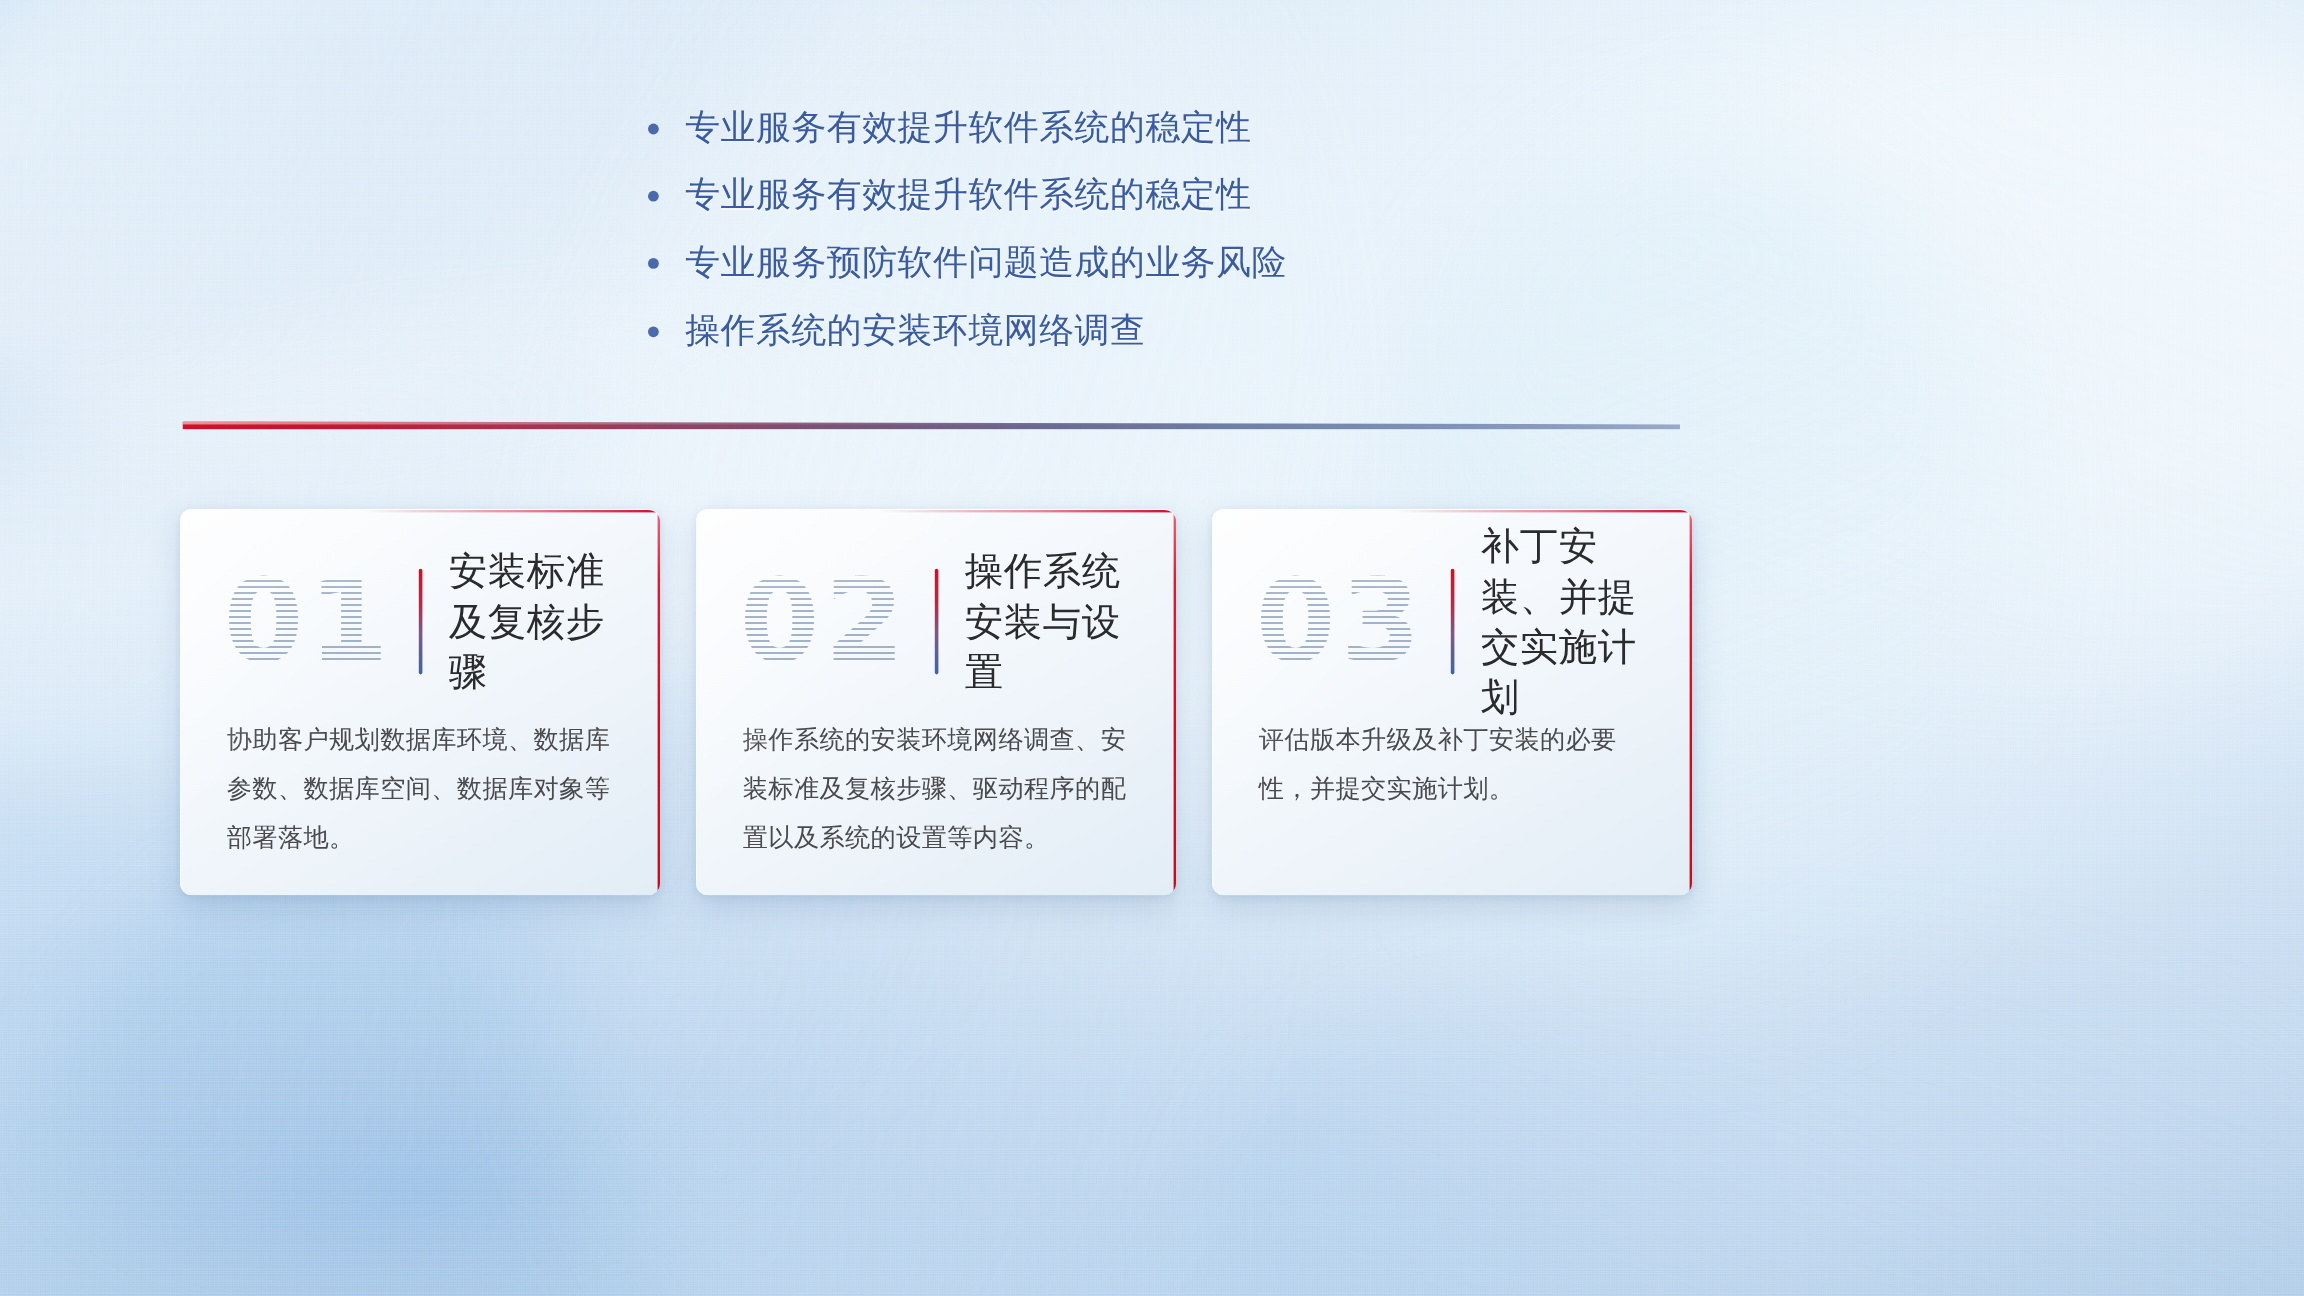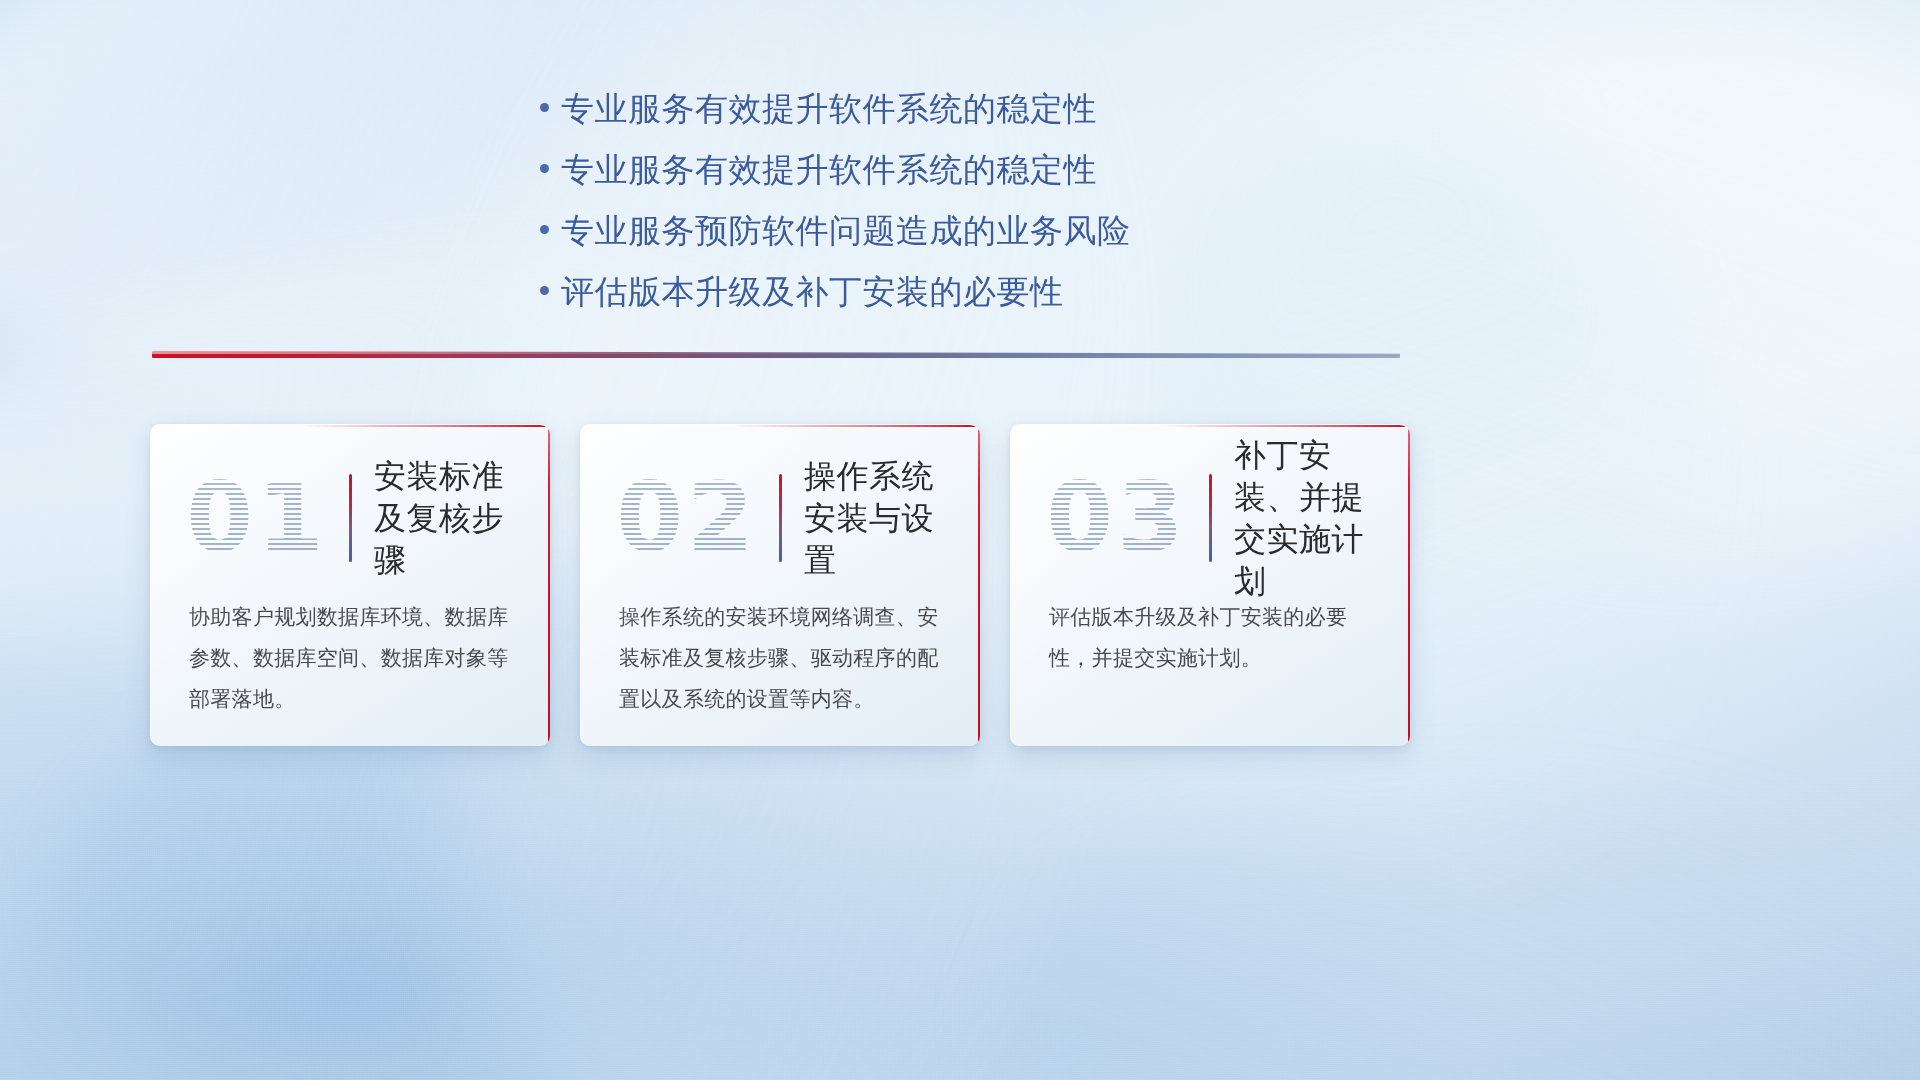--- a/index.html
+++ b/index.html
@@ -60,10 +60,10 @@
     position:absolute; left:540px; top:90px; width:760px;
   }
   .bullet{
-    display:flex; align-items:flex-start; gap:12px;
+    display:flex; align-items:flex-start; gap:22px;
     margin-bottom:22px;
     color:#3a5b9e;
-    font-size:33px;
+    font-size:29px;
     line-height:1.18;
     letter-spacing:.5px;
     font-weight:400;

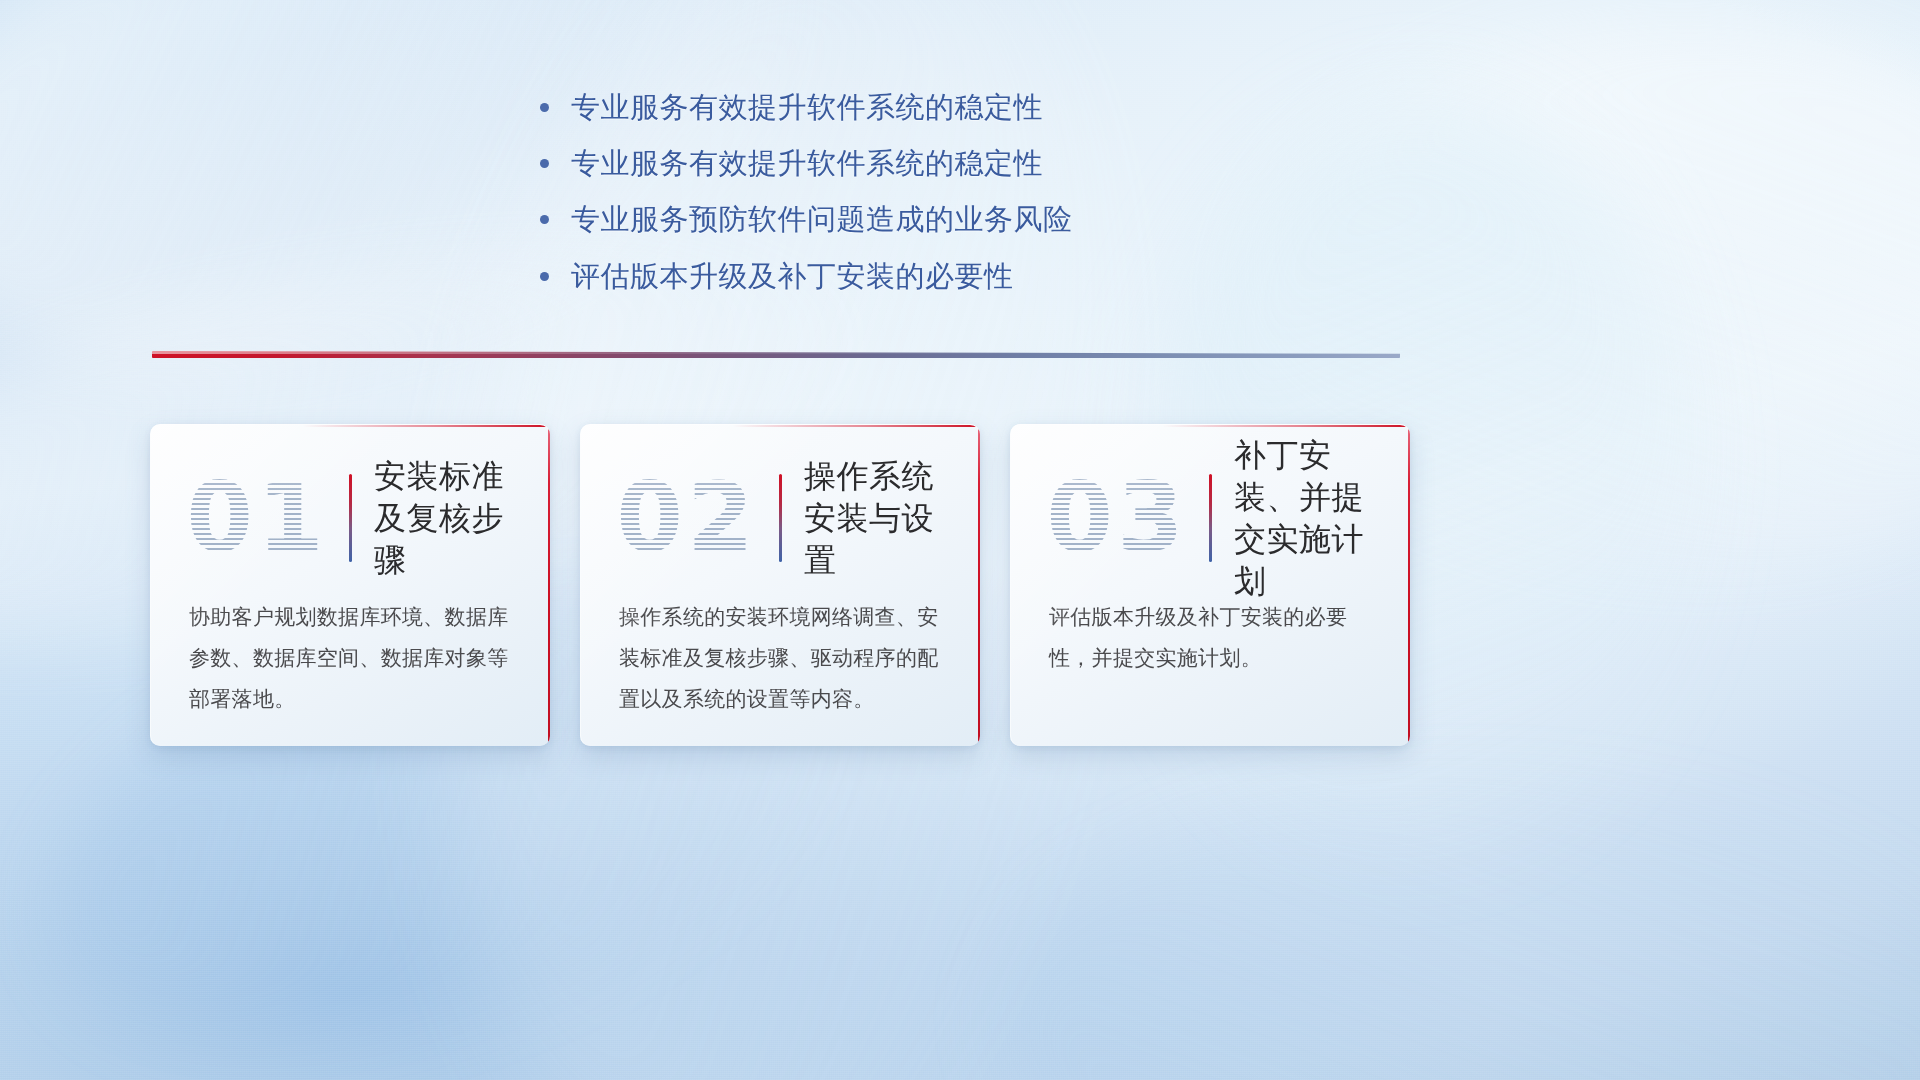--- a/index.html
+++ b/index.html
@@ -213,7 +213,7 @@
     </div>
     <div class="bullet">
       <span class="dot"></span>
-      <span class="btxt">评估版本升级及补丁安装的必要性</span>
+      <span class="btxt">操作系统的安装环境网络调查</span>
     </div>
   </div>
 

